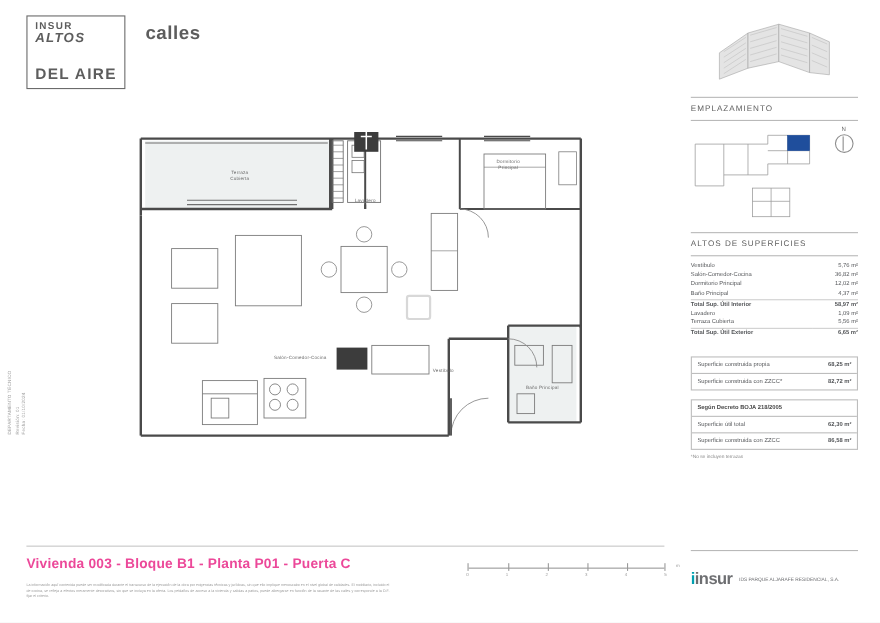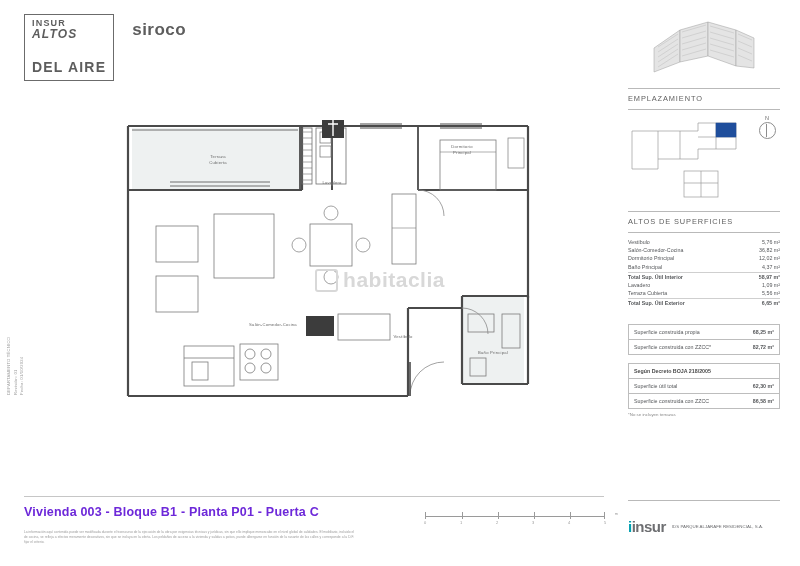--- a/index.html
+++ b/index.html
@@ -117,7 +117,7 @@
       <div class="logo-altos">ALTOS</div>
       <div class="logo-delaire">DEL AIRE</div>
     </div>
-    <div class="logo-siroco">siroco</div>
+    <div class="logo-siroco">calles</div>
   </div>
 
   <div class="right-panel">

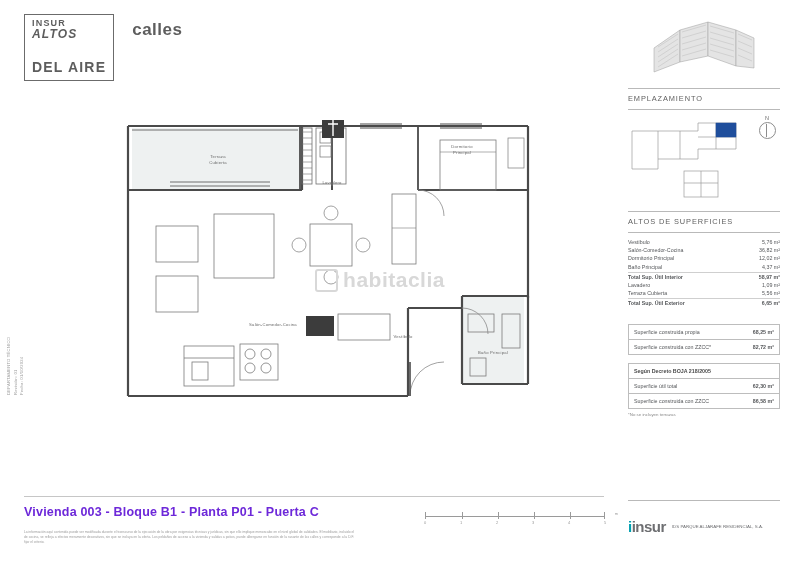--- a/index.html
+++ b/index.html
@@ -365,7 +365,6 @@
 
     <div class="wm">
       <span class="sq"></span>
-      <span>habitaclia</span>
     </div>
 
     <div class="rmlabel" style="left:80px;top:36px;width:56px;">Terraza<br>Cubierta</div>

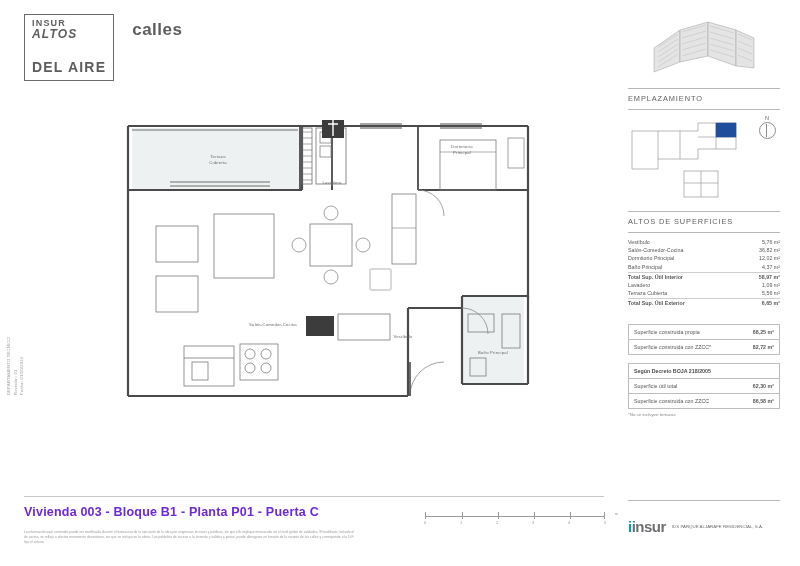--- a/index.html
+++ b/index.html
@@ -66,7 +66,7 @@
   
   .title-rule{position:absolute;left:24px;top:496px;width:580px;height:1px;background:#c6c6c6;}
   .doc-title{
-    position:absolute;left:24px;top:505px;font-size:12.5px;font-weight:bold;color:#6d28d9;letter-spacing:.2px;
+    position:absolute;left:24px;top:505px;font-size:12.5px;font-weight:bold;color:#ec4899;letter-spacing:.2px;
   }
   .legal{
     position:absolute;left:24px;top:530px;width:330px;font-size:3.3px;line-height:1.5;color:#9a9a9a;text-align:justify;

